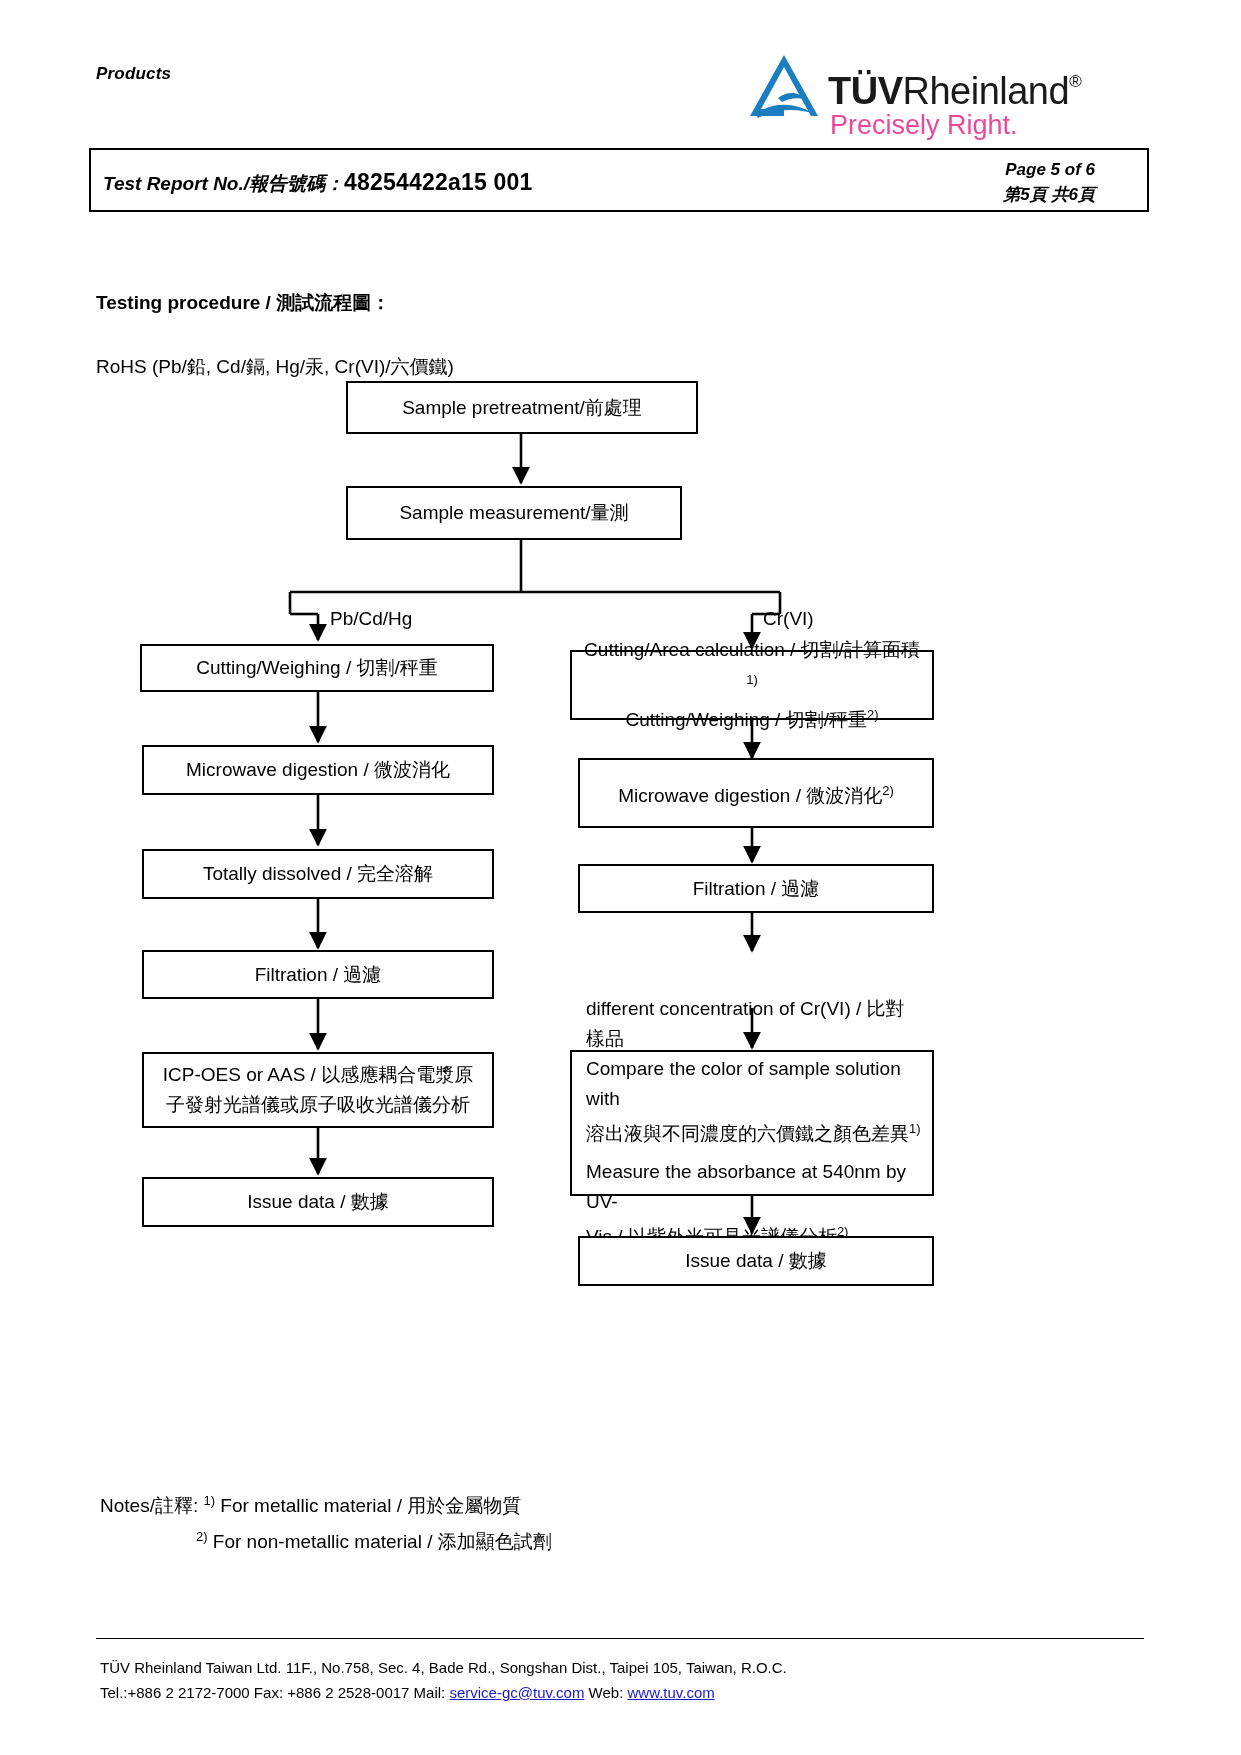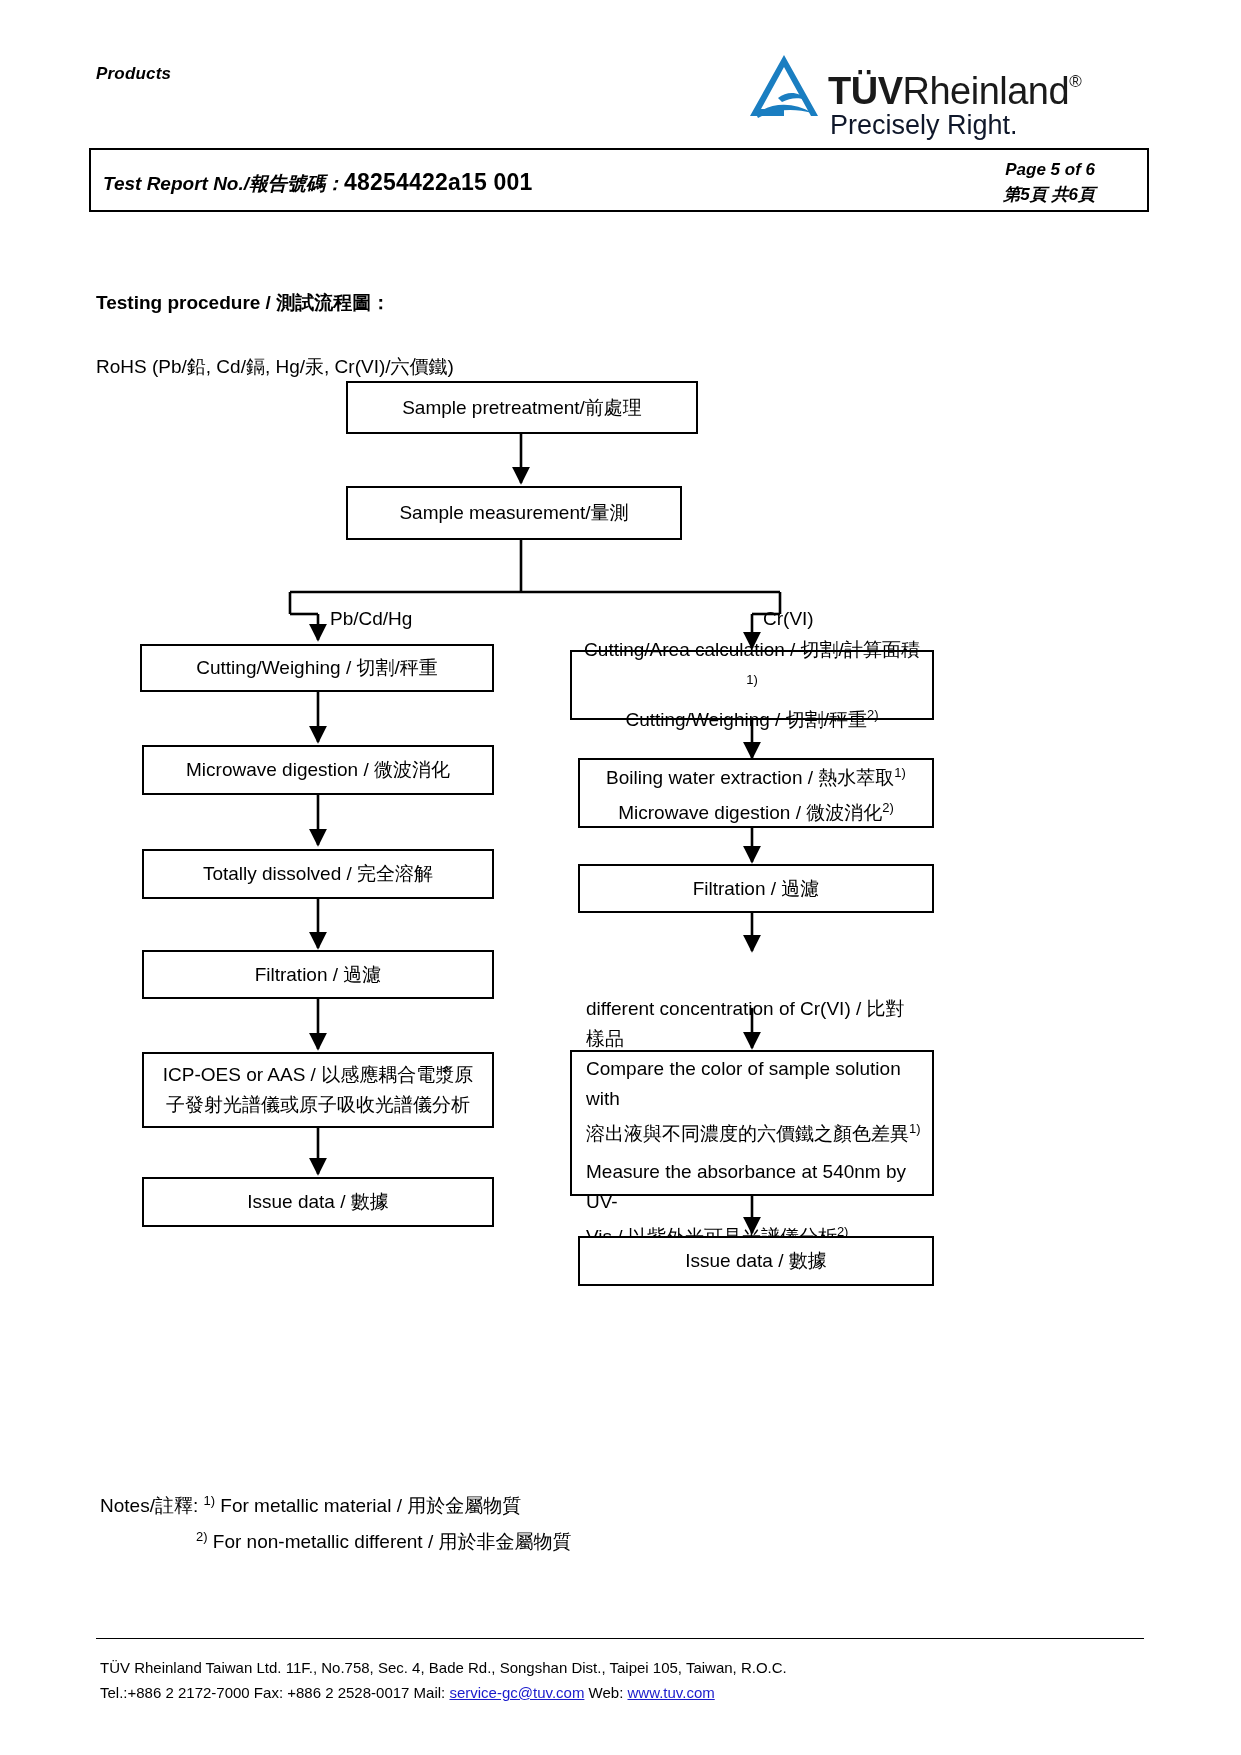--- a/index.html
+++ b/index.html
@@ -77,7 +77,7 @@
     left: 82px;
     top: 58px;
     font-size: 27px;
-    color: #0f172a;
+    color: #ec4899;
     white-space: nowrap;
   }
 

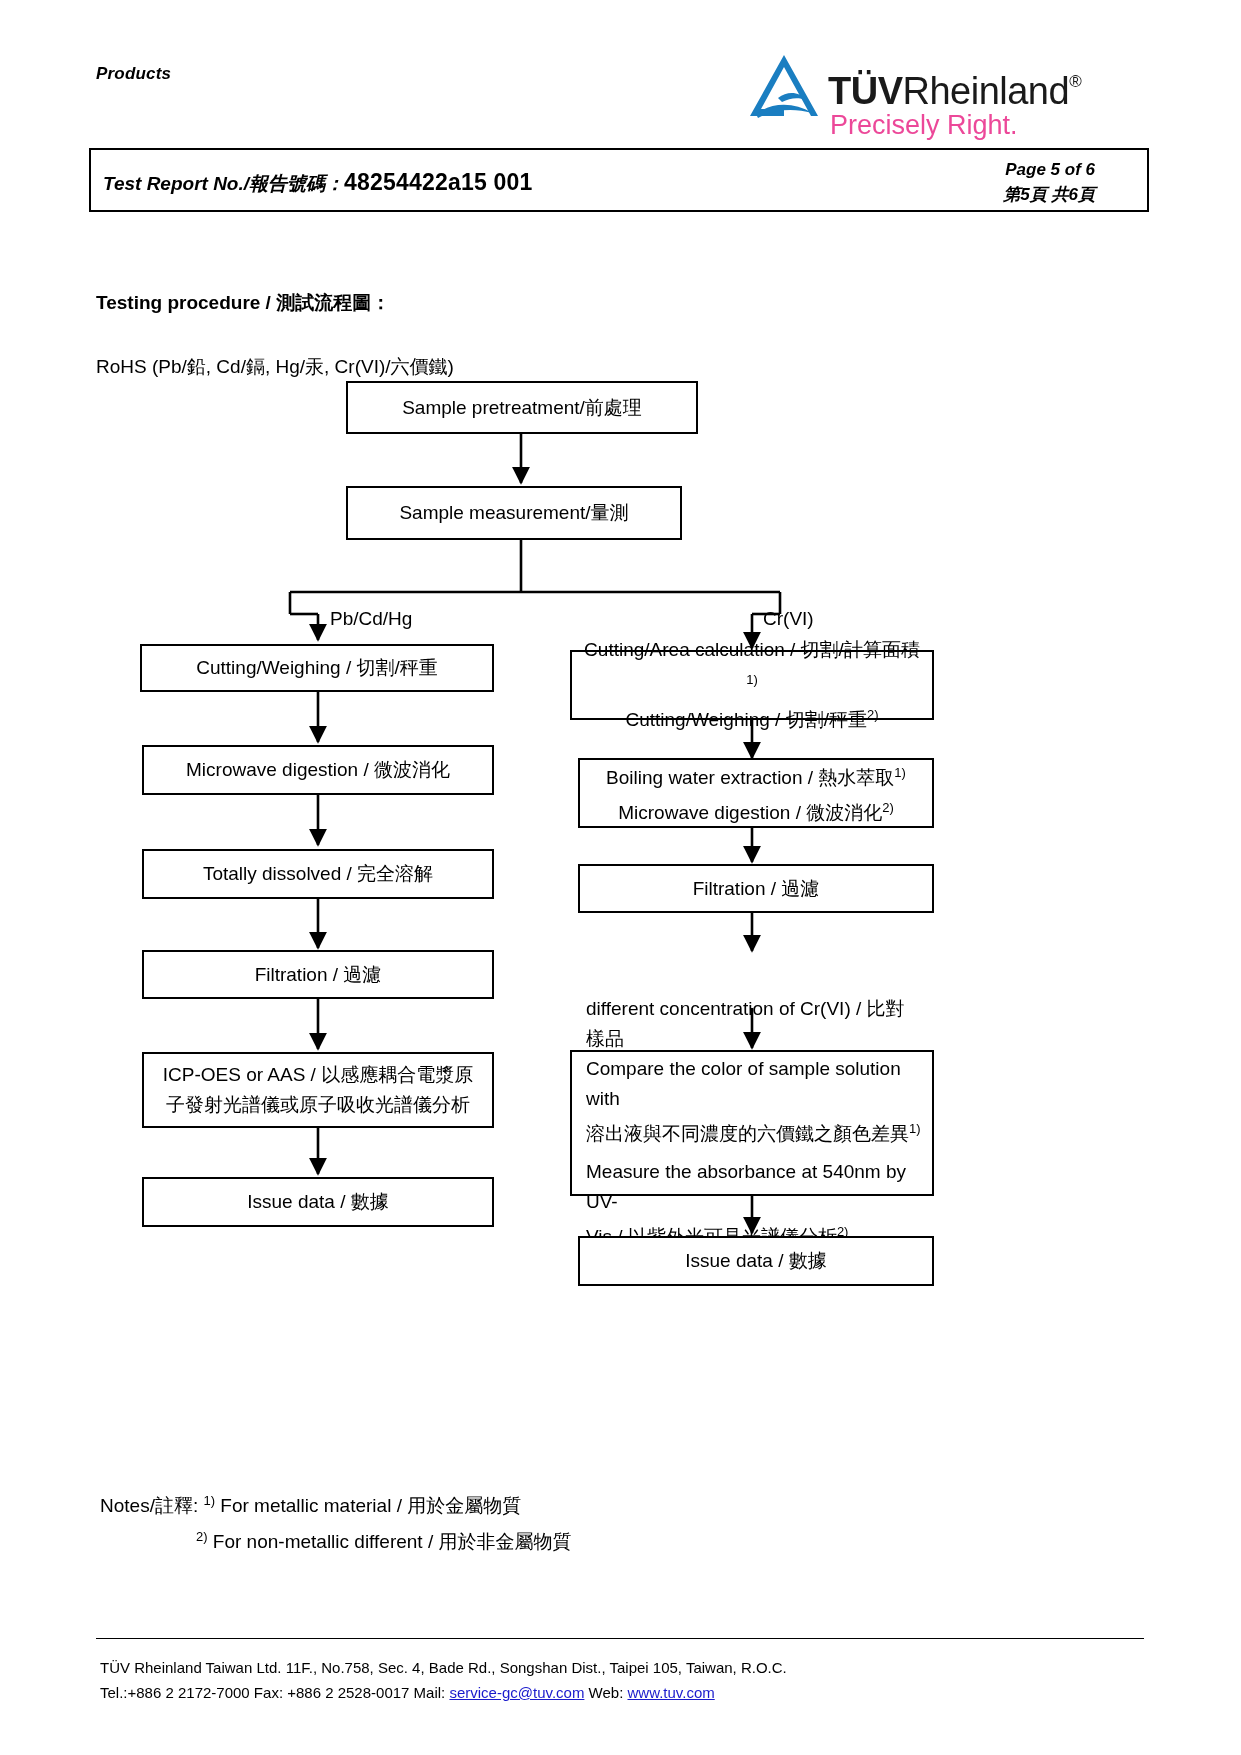--- a/index.html
+++ b/index.html
@@ -318,7 +318,6 @@
 
   <div class="node" style="left:578px; top:758px; width:356px; height:70px;">
     <div class="inner">
-      <div><span>Boiling water extraction / 熱水萃取</span><span class="sup">1)</span></div>
       <div><span>Microwave digestion / 微波消化</span><span class="sup">2)</span></div>
     </div>
   </div>

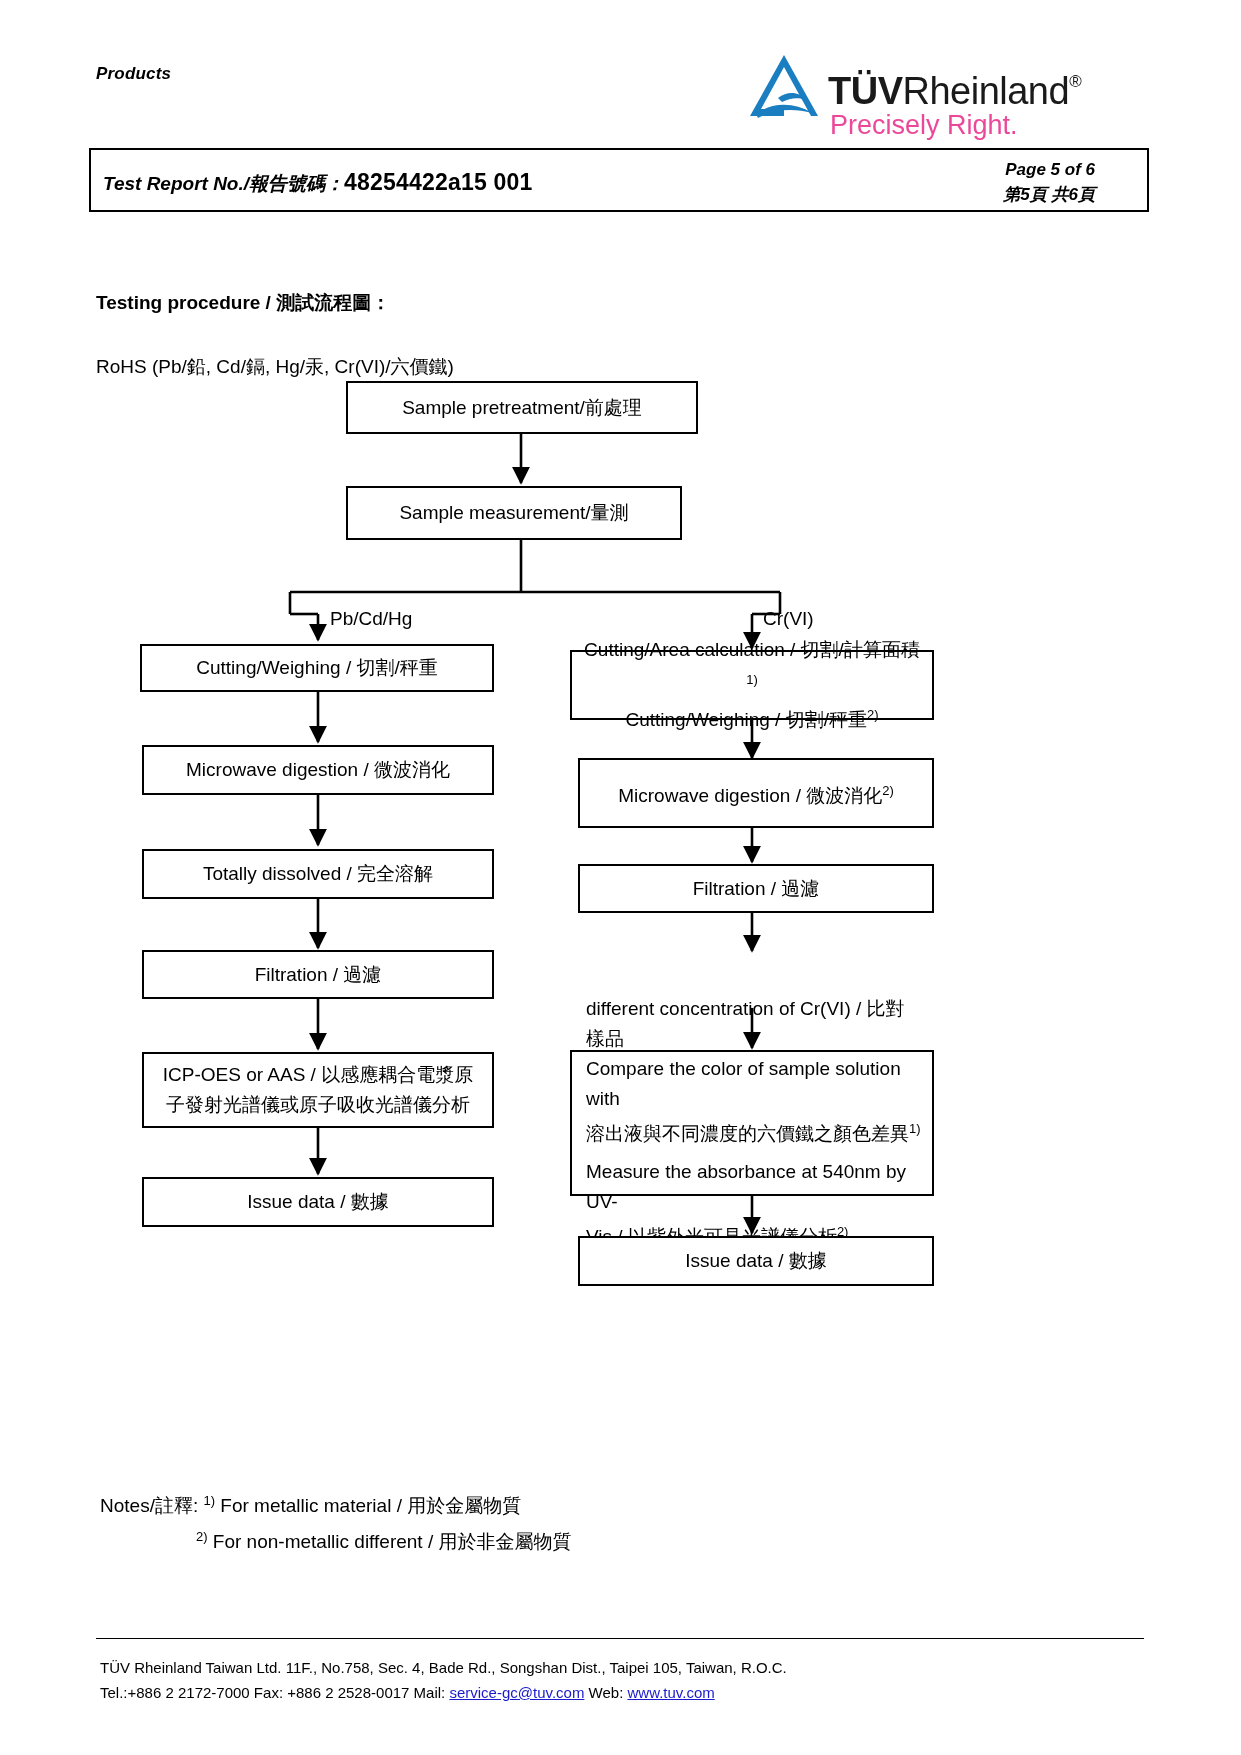--- a/index.html
+++ b/index.html
@@ -343,7 +343,7 @@
 
   <div id="notes">
     <div><span>Notes/註釋:</span> <span class="sup">1)</span><span> For metallic material / 用於金屬物質</span></div>
-    <div><span class="indent"></span><span class="sup">2)</span><span> For non-metallic different / 用於非金屬物質</span></div>
+    <div><span class="indent"></span><span class="sup">2)</span><span> For non-metallic material / 添加顯色試劑</span></div>
   </div>
 
   <div id="footer-rule"></div>

